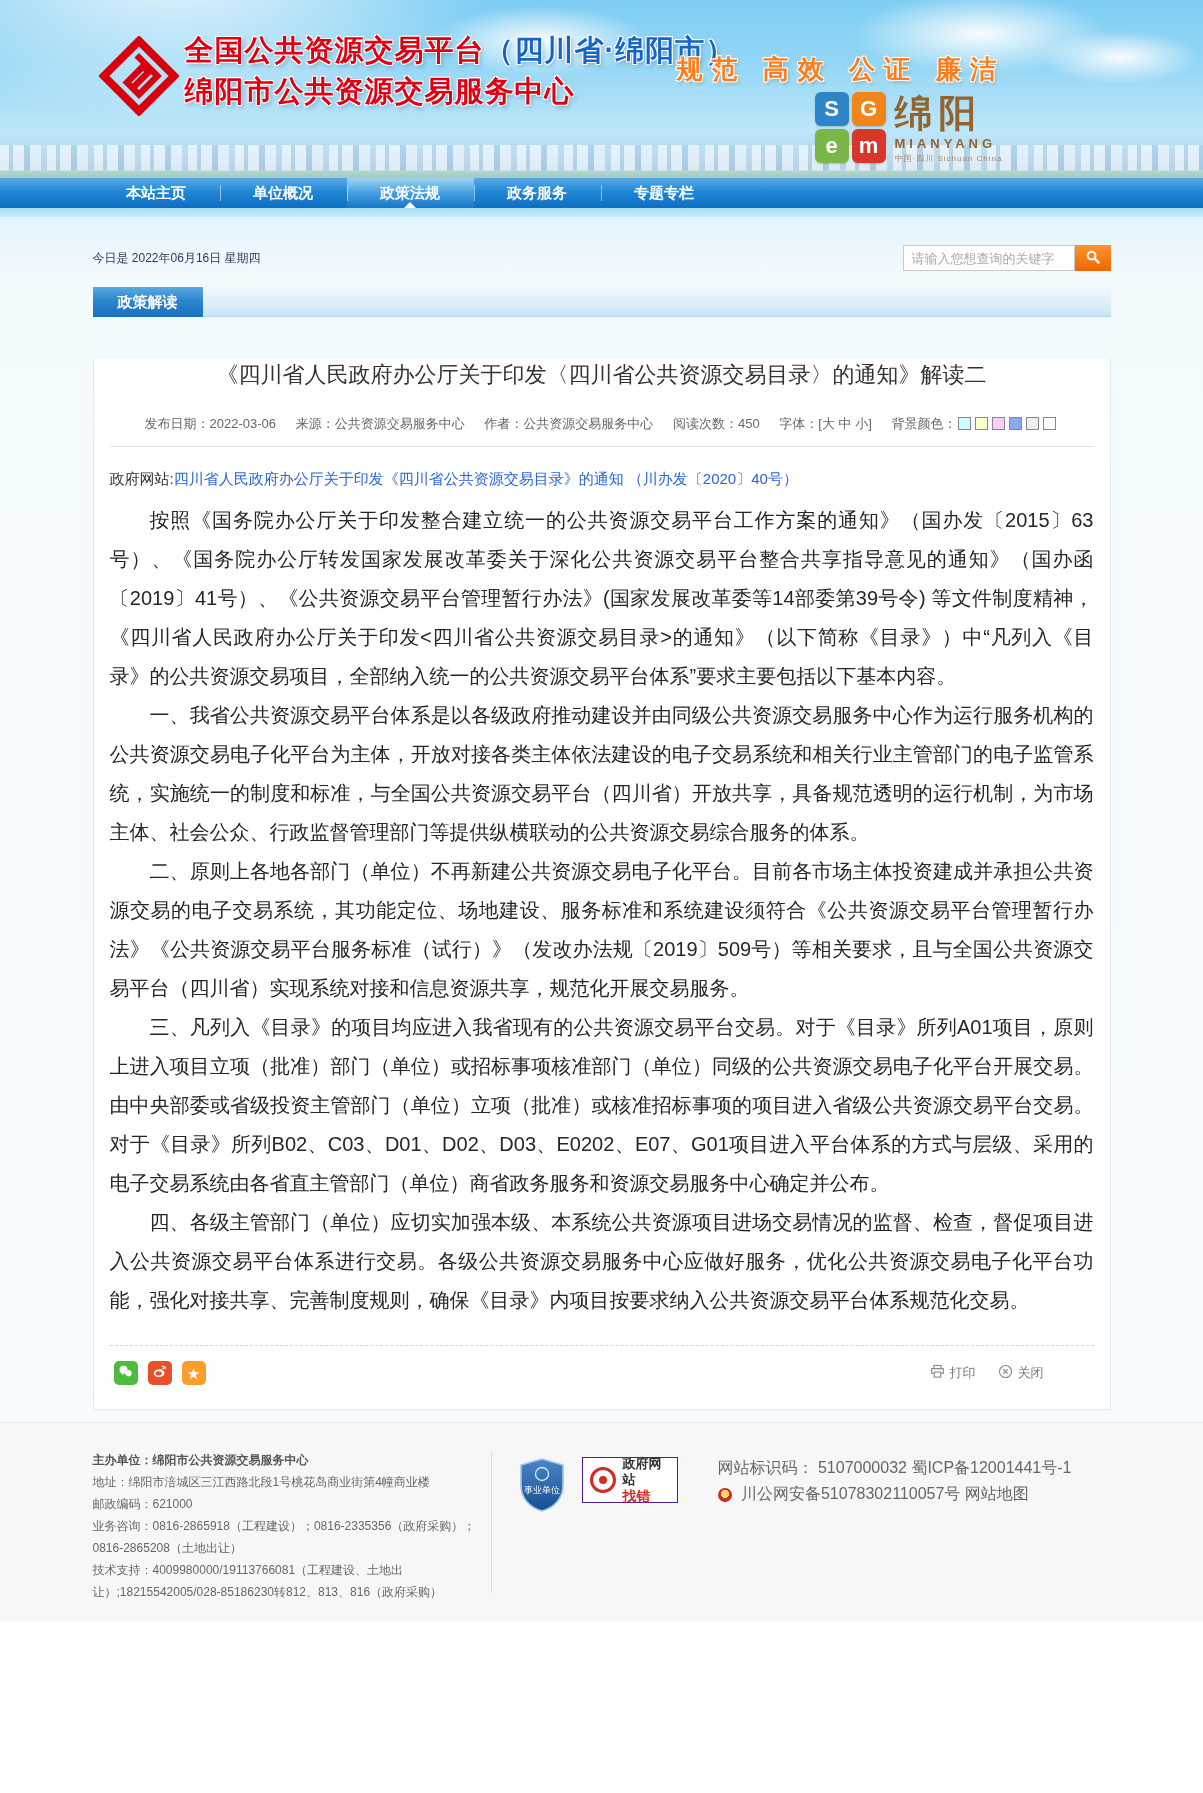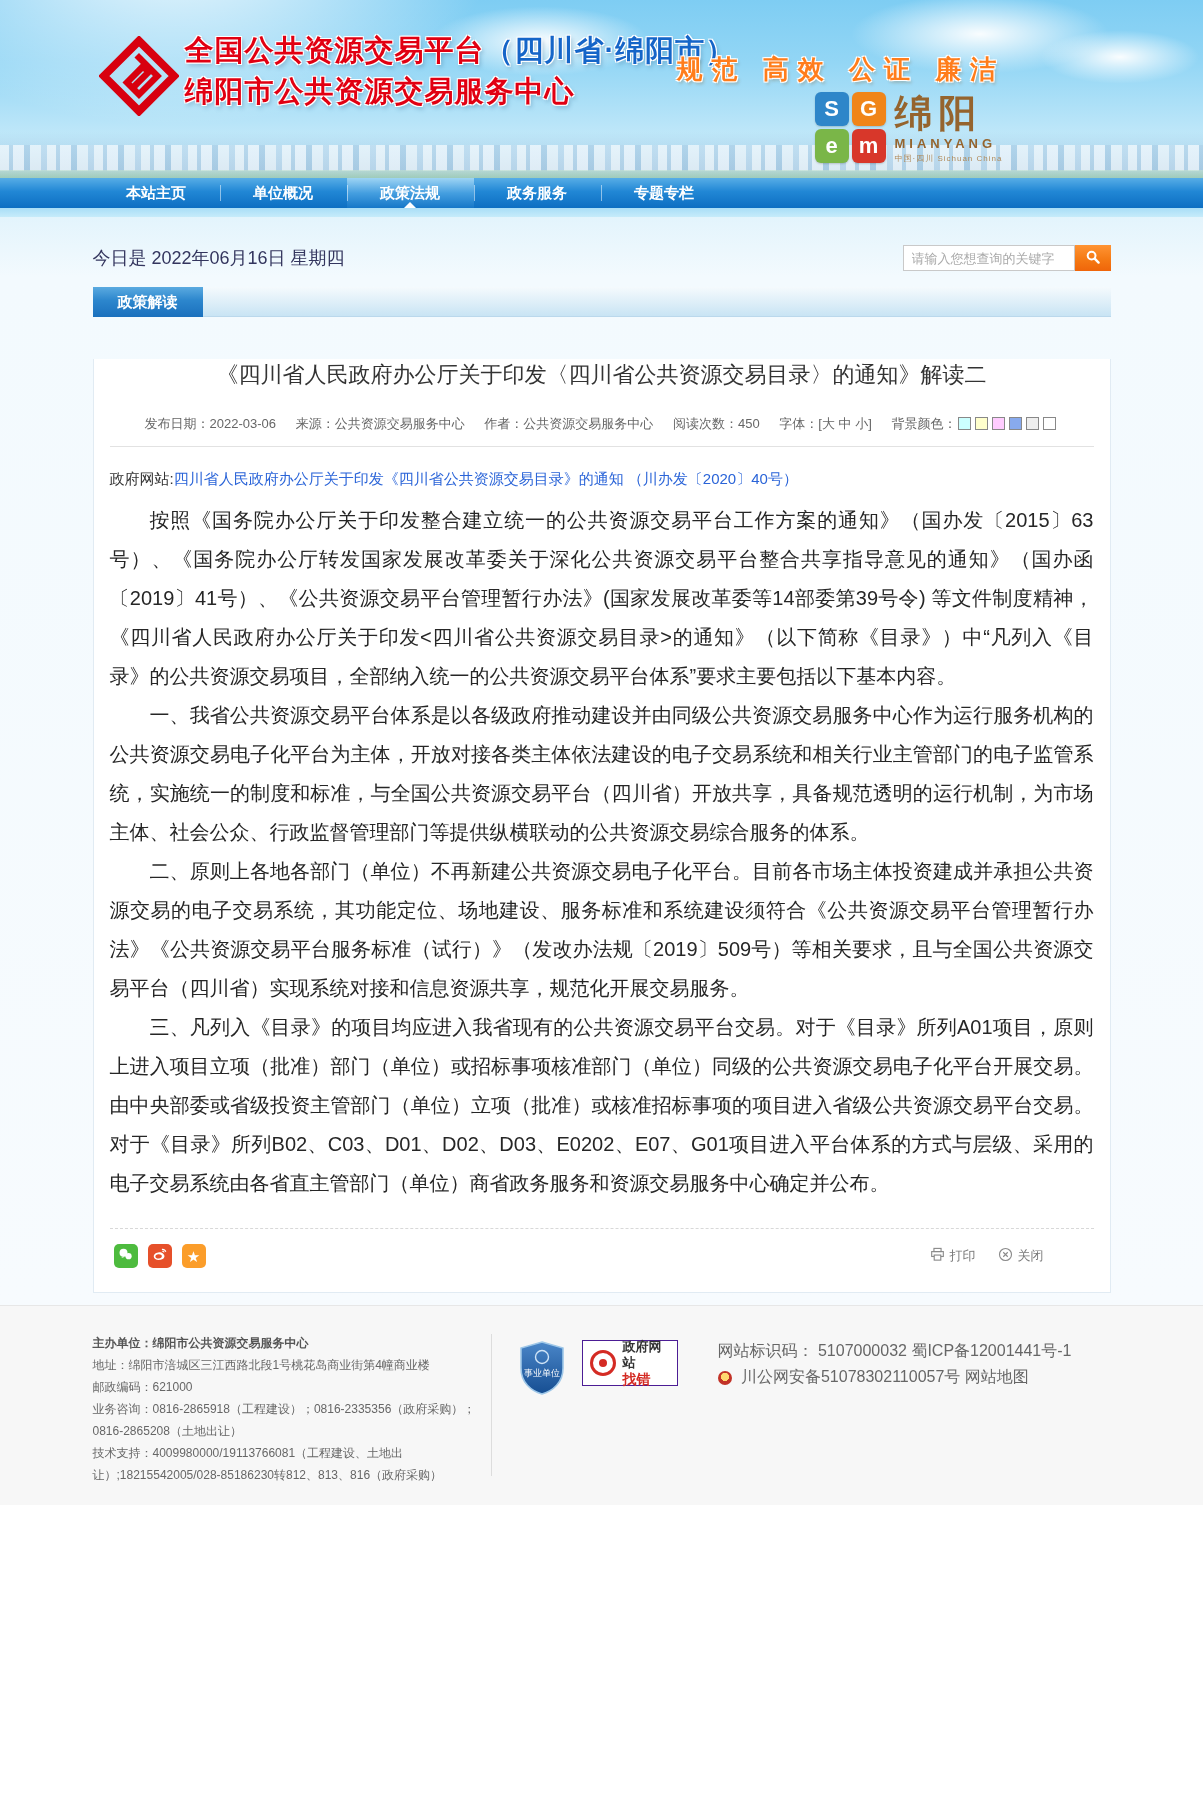--- a/index.html
+++ b/index.html
@@ -56,7 +56,7 @@
   .content { width:1018px; margin:0 auto; }
 
   .toolbar { padding-top:28px; display:flex; justify-content:space-between; align-items:center; }
-  .today { font-size:18px; color:#33355e;text-align:center; }
+  .today { font-size:12px; color:#33355e;text-align:center; }
   .search { display:flex; align-items:center; }
   .search-input { width:172px; height:26px; border:1px solid #c9c9c9; background:#fff; padding:0 8px; font-size:13px; color:#333;
     font-family:"Liberation Sans","DejaVu Sans",sans-serif; outline:none; }

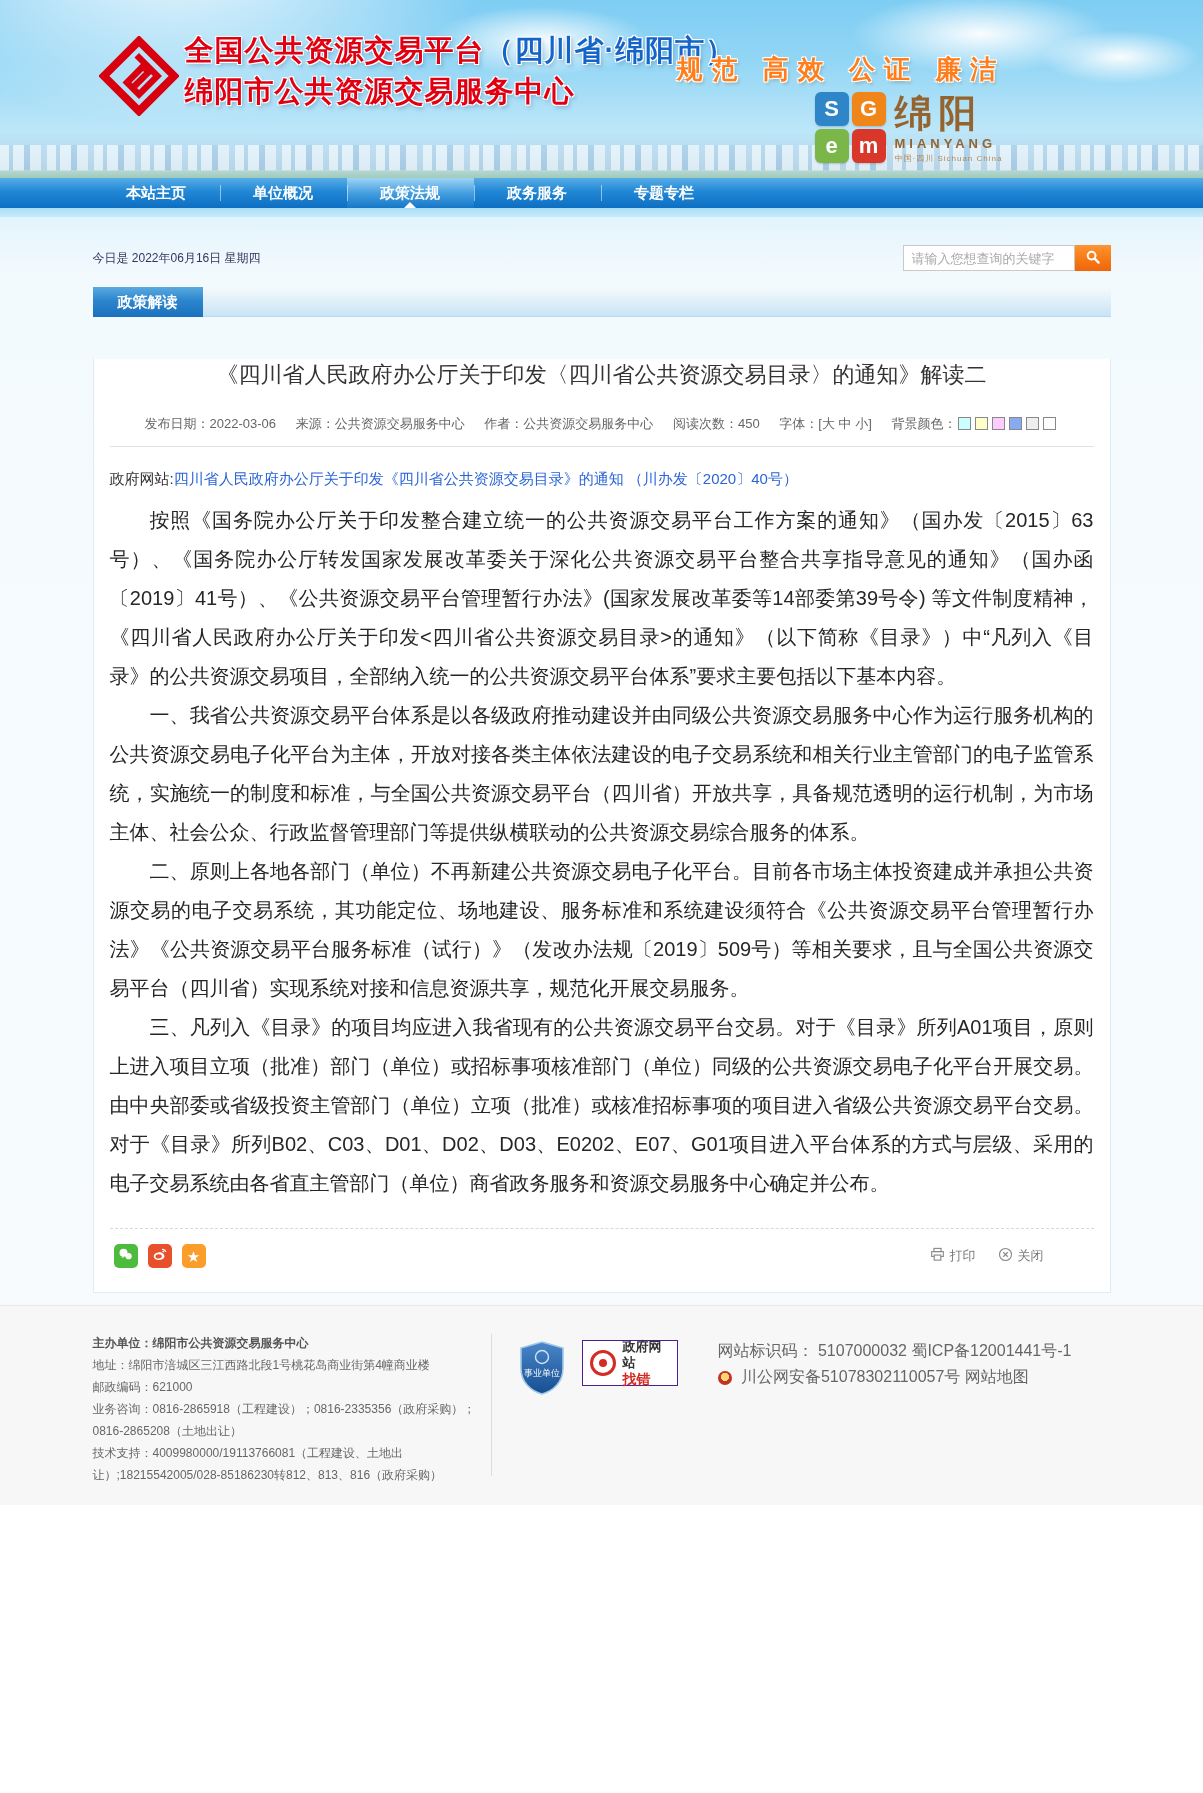--- a/index.html
+++ b/index.html
@@ -211,6 +211,7 @@
       <p>一、我省公共资源交易平台体系是以各级政府推动建设并由同级公共资源交易服务中心作为运行服务机构的公共资源交易电子化平台为主体，开放对接各类主体依法建设的电子交易系统和相关行业主管部门的电子监管系统，实施统一的制度和标准，与全国公共资源交易平台（四川省）开放共享，具备规范透明的运行机制，为市场主体、社会公众、行政监督管理部门等提供纵横联动的公共资源交易综合服务的体系。</p>
       <p>二、原则上各地各部门（单位）不再新建公共资源交易电子化平台。目前各市场主体投资建成并承担公共资源交易的电子交易系统，其功能定位、场地建设、服务标准和系统建设须符合《公共资源交易平台管理暂行办法》《公共资源交易平台服务标准（试行）》（发改办法规〔2019〕509号）等相关要求，且与全国公共资源交易平台（四川省）实现系统对接和信息资源共享，规范化开展交易服务。</p>
       <p>三、凡列入《目录》的项目均应进入我省现有的公共资源交易平台交易。对于《目录》所列A01项目，原则上进入项目立项（批准）部门（单位）或招标事项核准部门（单位）同级的公共资源交易电子化平台开展交易。由中央部委或省级投资主管部门（单位）立项（批准）或核准招标事项的项目进入省级公共资源交易平台交易。对于《目录》所列B02、C03、D01、D02、D03、E0202、E07、G01项目进入平台体系的方式与层级、采用的电子交易系统由各省直主管部门（单位）商省政务服务和资源交易服务中心确定并公布。</p>
+      <p>四、各级主管部门（单位）应切实加强本级、本系统公共资源项目进场交易情况的监督、检查，督促项目进入公共资源交易平台体系进行交易。各级公共资源交易服务中心应做好服务，优化公共资源交易电子化平台功能，强化对接共享、完善制度规则，确保《目录》内项目按要求纳入公共资源交易平台体系规范化交易。</p>
     </div>
 
     <div class="dash-sep"></div>

